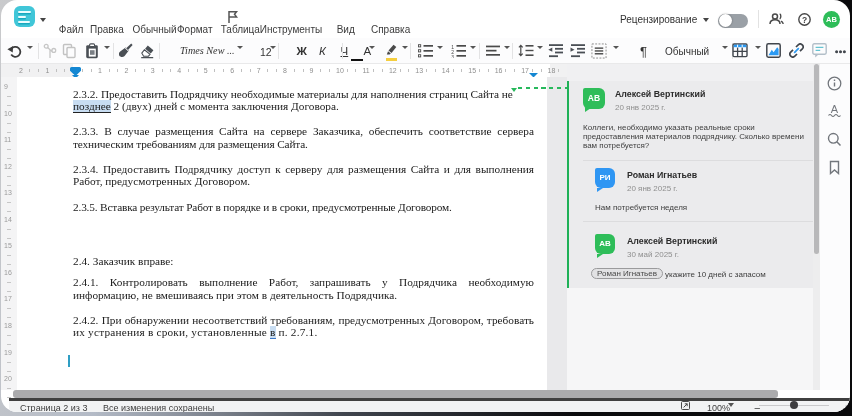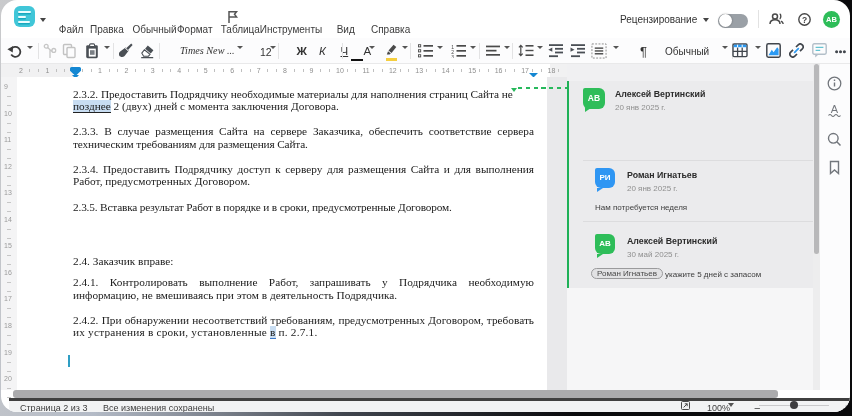--- a/index.html
+++ b/index.html
@@ -408,6 +408,7 @@
     <div class="av g" style="left:16px;top:24px;width:22px;height:20.5px;line-height:20.5px;font-size:8.5px;">АВ</div>
     <div class="cname" style="left:48px;top:24.5px;">Алексей Вертинский</div>
     <div class="cdate" style="left:48px;top:38.5px;">20 янв 2025 г.</div>
+    <div class="ctext" style="left:16px;top:58.5px;">Коллеги, необходимо указать реальные сроки<br>предоставления материалов подрядчику. Сколько времени<br>вам потребуется?</div>
     <div class="csep" style="left:16px;top:96px;width:230px;"></div>
     <div class="av b" style="left:28px;top:104px;">РИ</div>
     <div class="cname" style="left:60px;top:106px;">Роман Игнатьев</div>

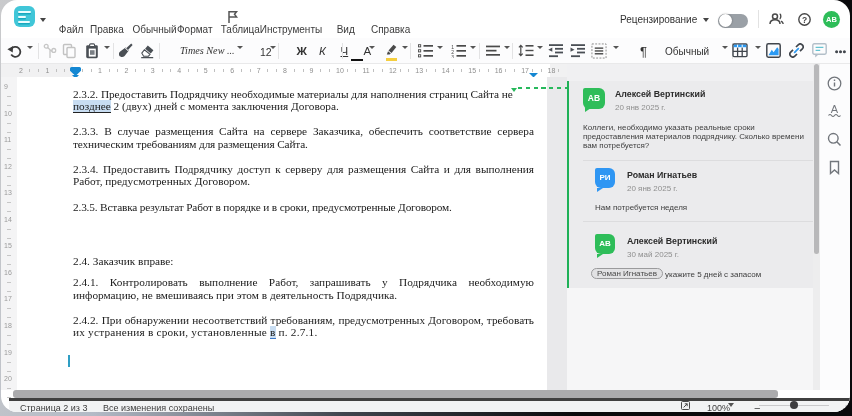--- a/index.html
+++ b/index.html
@@ -419,7 +419,7 @@
     <div class="cname" style="left:60px;top:171.5px;">Алексей Вертинский</div>
     <div class="cdate" style="left:60px;top:185.5px;">30 май 2025 г.</div>
     <div id="chip" style="left:24px;top:204px;">Роман Игнатьев</div>
-    <div class="ctext" style="left:98px;top:206px;">укажите 5 дней с запасом</div>
+    <div class="ctext" style="left:98px;top:206px;">укажите 10 дней с запасом</div>
   </div>
 
   <div class="abs" id="pscroll">

